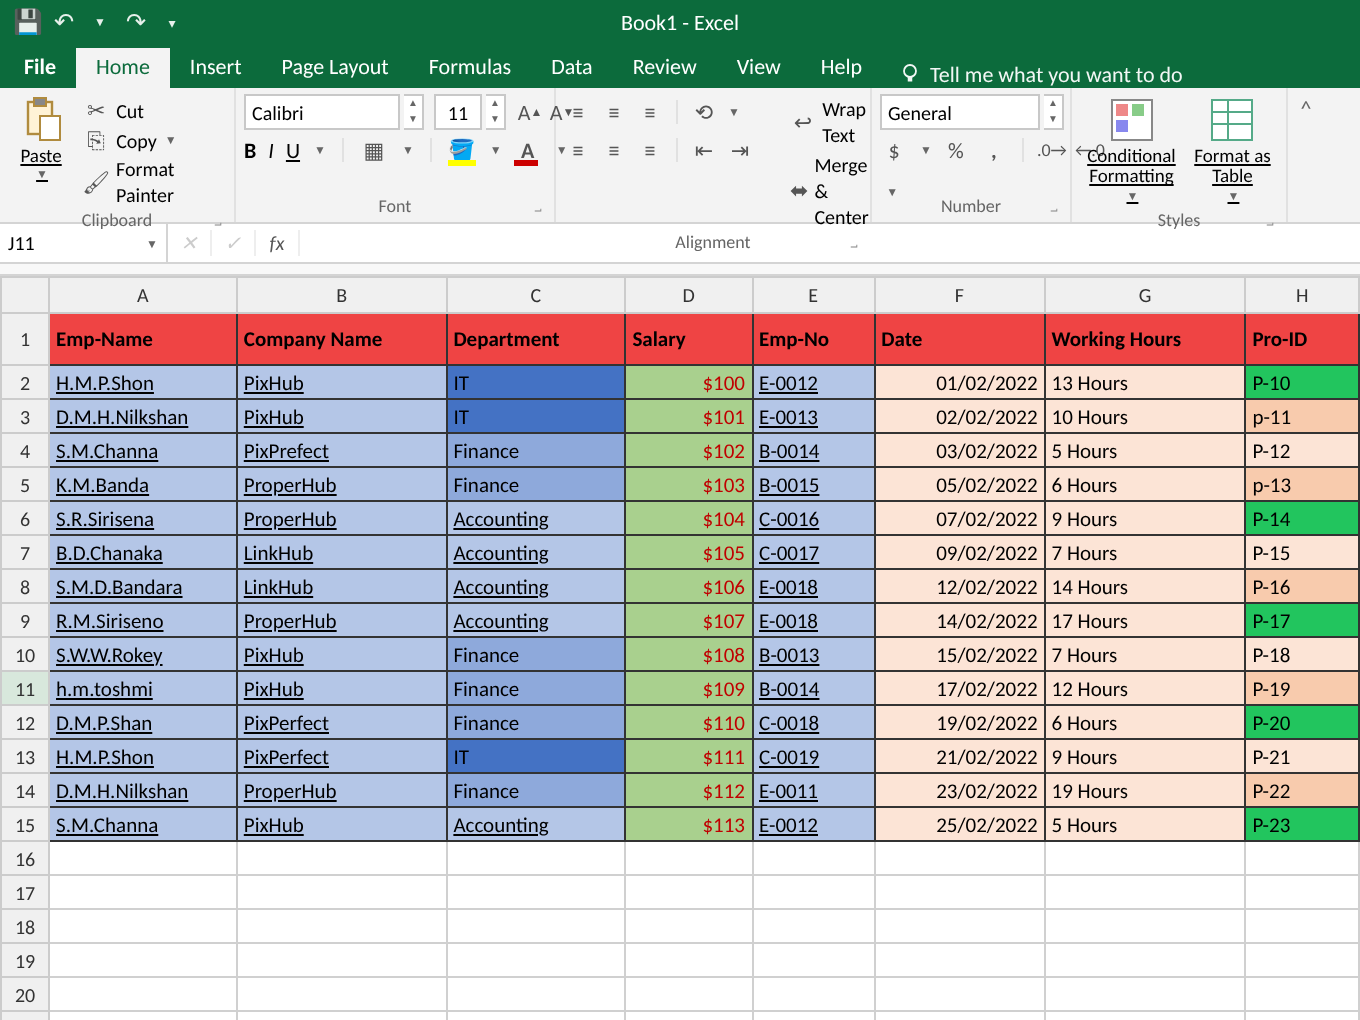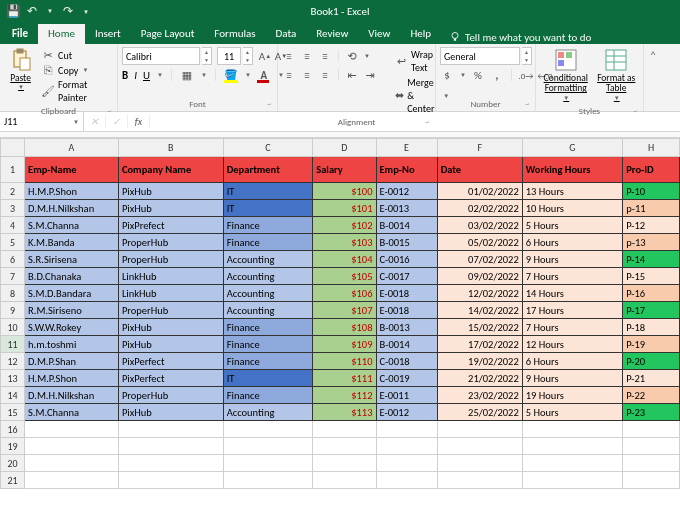--- a/index.html
+++ b/index.html
@@ -60,7 +60,7 @@
 .colA { width: 86px; } .colB { width: 96px; } .colC { width: 82px; } .colD { width: 58px; }
 .colE { width: 56px; } .colF { width: 78px; } .colG { width: 92px; } .colH { width: 52px; }
 
-.bg-blue-lt { background: #b4c6e7; }
+.bg-blue-lt { background: #b4c6e7; text-decoration: underline; }
 .bg-blue-md { background: #8ea9db; }
 .bg-blue-dk { background: #4472c4; color: #000; }
 .bg-green  { background: #a9d08e; }

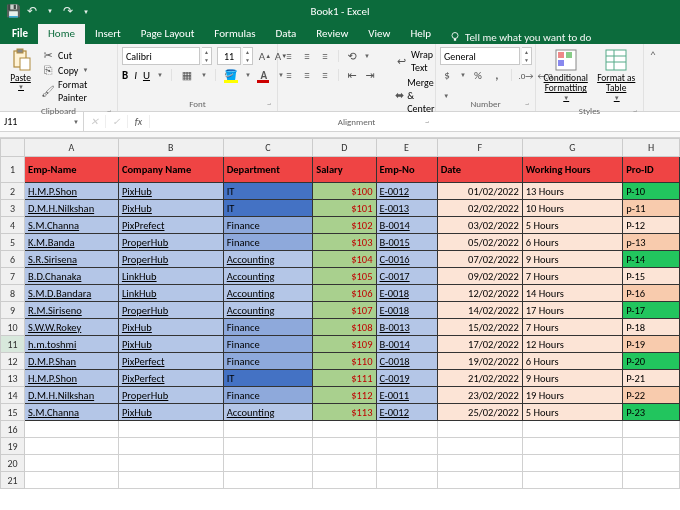--- a/index.html
+++ b/index.html
@@ -480,6 +480,17 @@
           <td></td>
         </tr>
         <tr class="empty">
+          <th class="row-h">17</th>
+          <td></td>
+          <td></td>
+          <td></td>
+          <td></td>
+          <td></td>
+          <td></td>
+          <td></td>
+          <td></td>
+        </tr>
+        <tr class="empty">
           <th class="row-h">19</th>
           <td></td>
           <td></td>

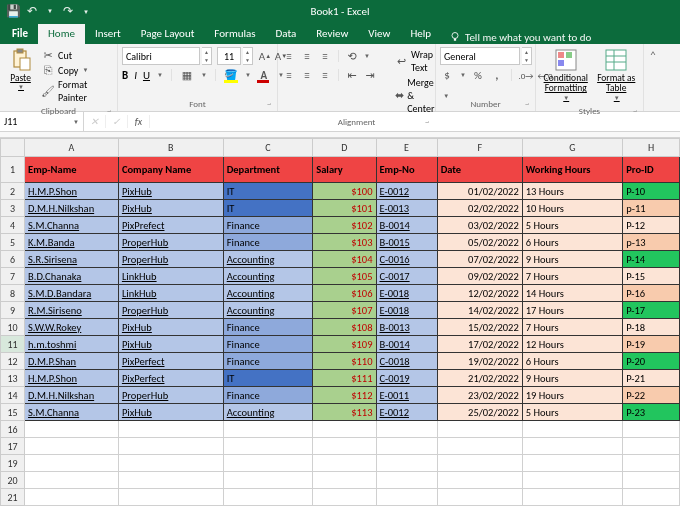--- a/index.html
+++ b/index.html
@@ -491,6 +491,17 @@
           <td></td>
         </tr>
         <tr class="empty">
+          <th class="row-h">18</th>
+          <td></td>
+          <td></td>
+          <td></td>
+          <td></td>
+          <td></td>
+          <td></td>
+          <td></td>
+          <td></td>
+        </tr>
+        <tr class="empty">
           <th class="row-h">19</th>
           <td></td>
           <td></td>

